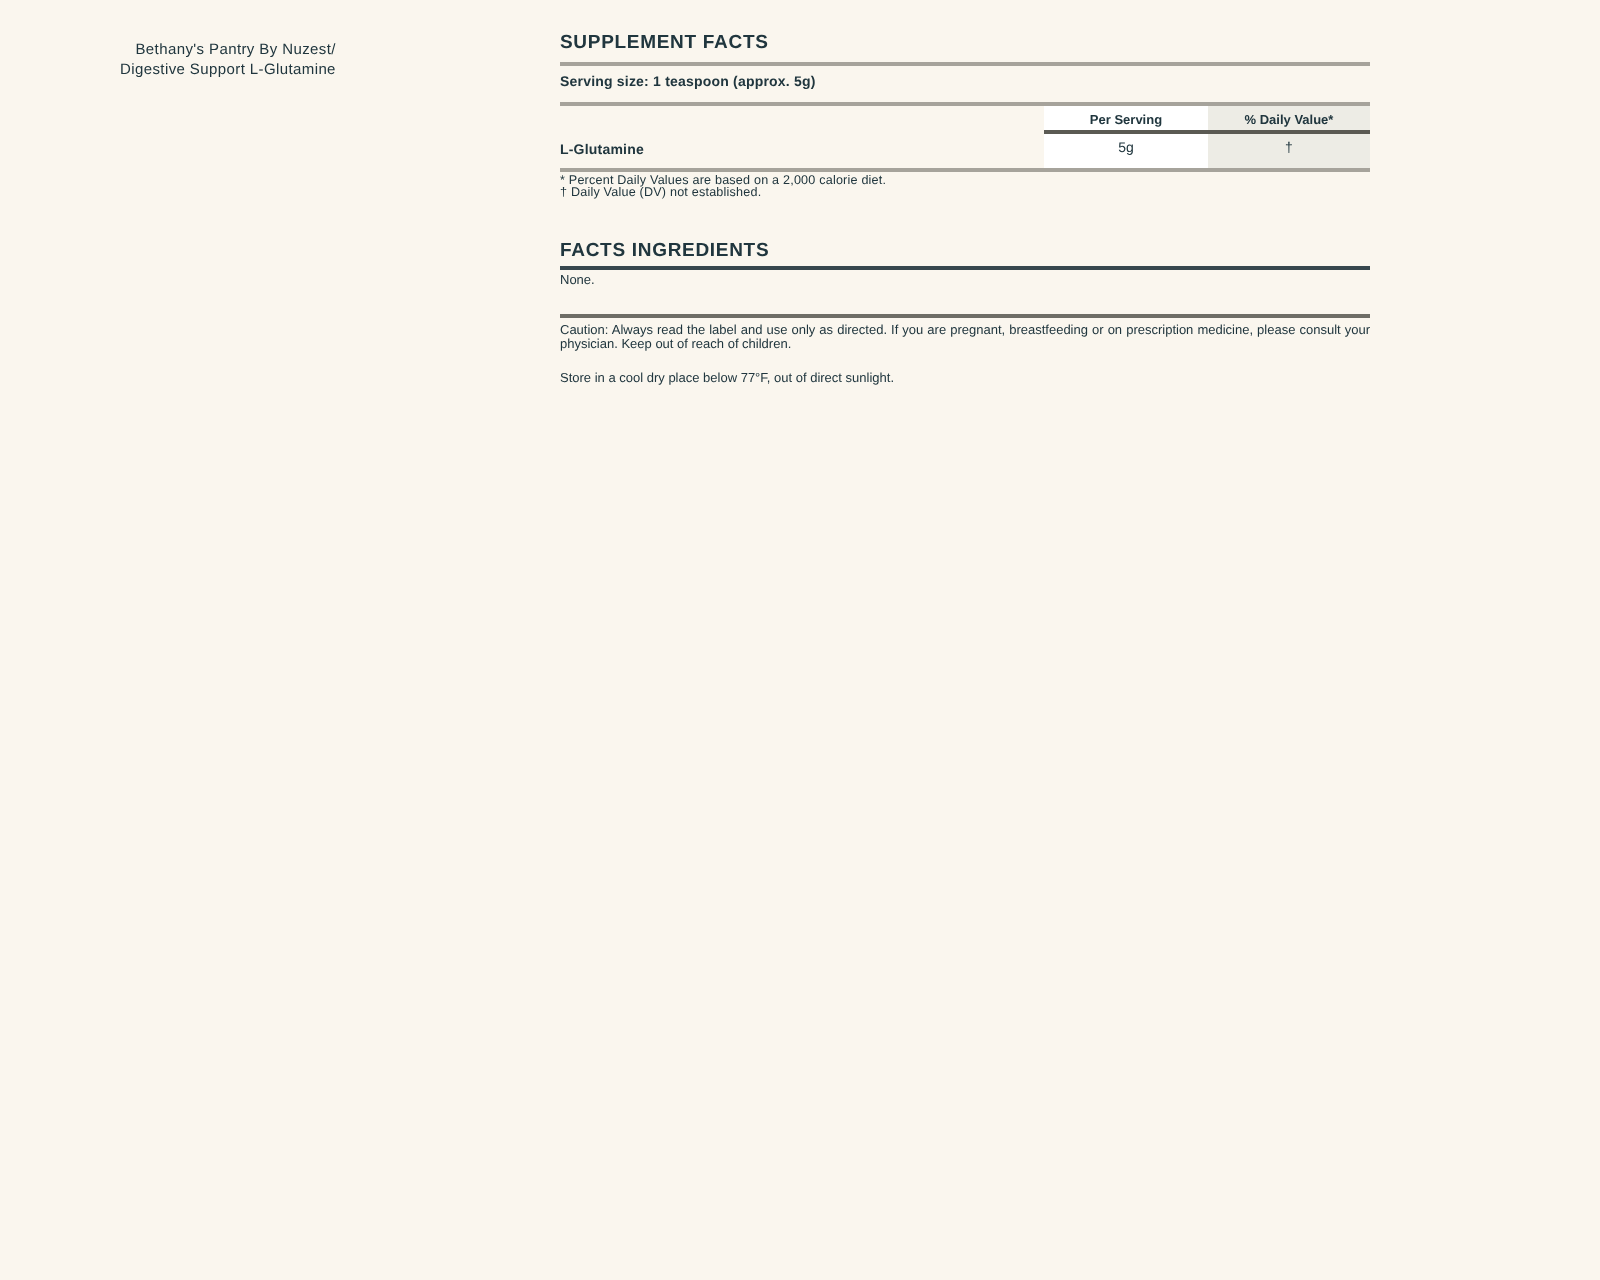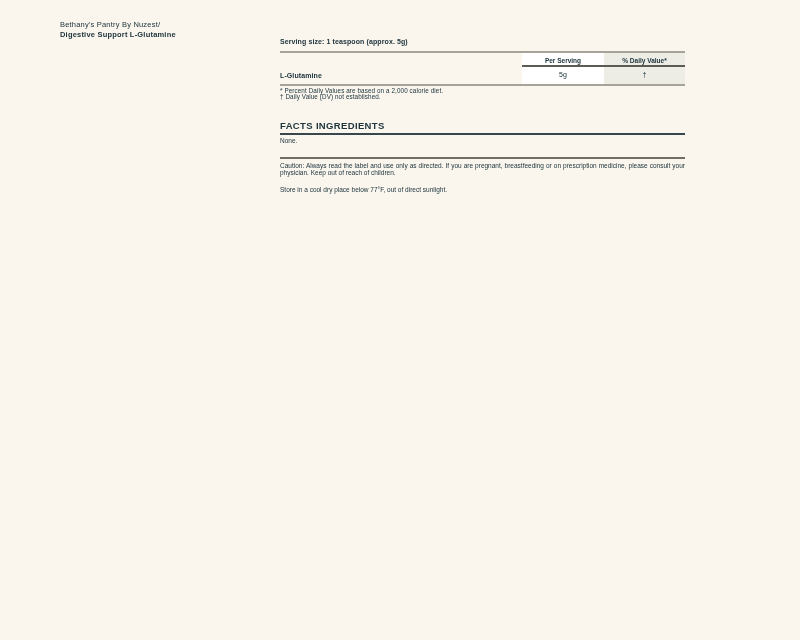--- a/index.html
+++ b/index.html
@@ -20,7 +20,7 @@
 
   
   .brand { position: absolute; left: 60px; top: 20px; line-height: 10px; font-size: 7.5px; letter-spacing: 0.2px; }
-  .brand-line1 { font-weight: 400; }
+  .brand-line1 { font-weight: 400; text-align: right; }
   .brand-line2 { font-weight: 700; }
 
   

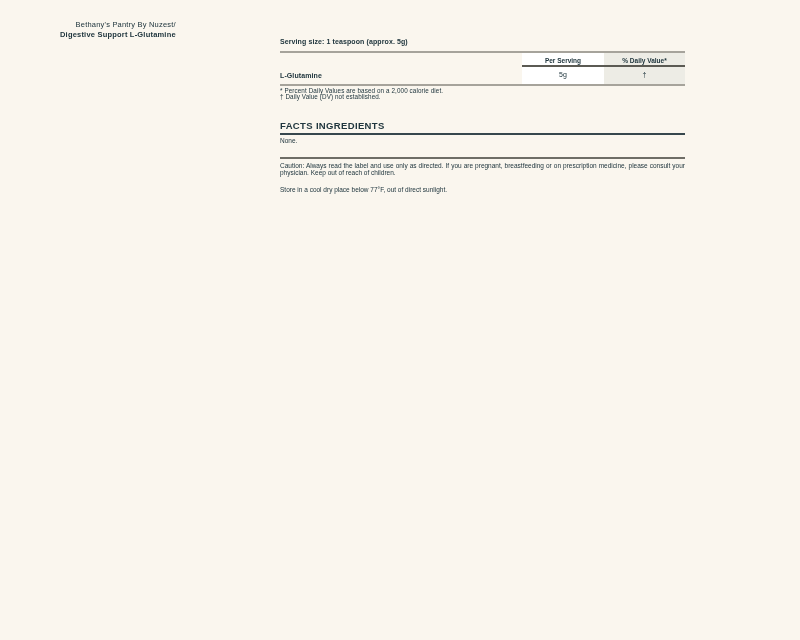--- a/index.html
+++ b/index.html
@@ -78,6 +78,7 @@
 
   <div class="panel">
 
+    <div class="sf-title">SUPPLEMENT FACTS</div>
 
     <div class="serving">Serving size: 1 teaspoon (approx. 5g)</div>
 

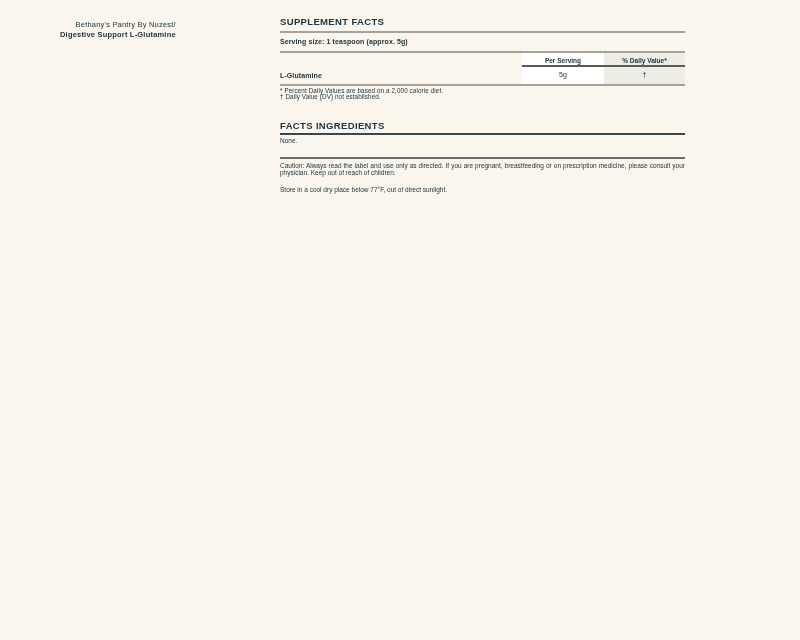--- a/index.html
+++ b/index.html
@@ -21,7 +21,7 @@
   
   .brand { position: absolute; left: 60px; top: 20px; line-height: 10px; font-size: 7.5px; letter-spacing: 0.2px; }
   .brand-line1 { font-weight: 400; text-align: right; }
-  .brand-line2 { font-weight: 700; }
+  .brand-line2 { font-weight: 400; }
 
   
   .panel { position: absolute; left: 280px; top: 0; width: 405px; height: 230px; }

